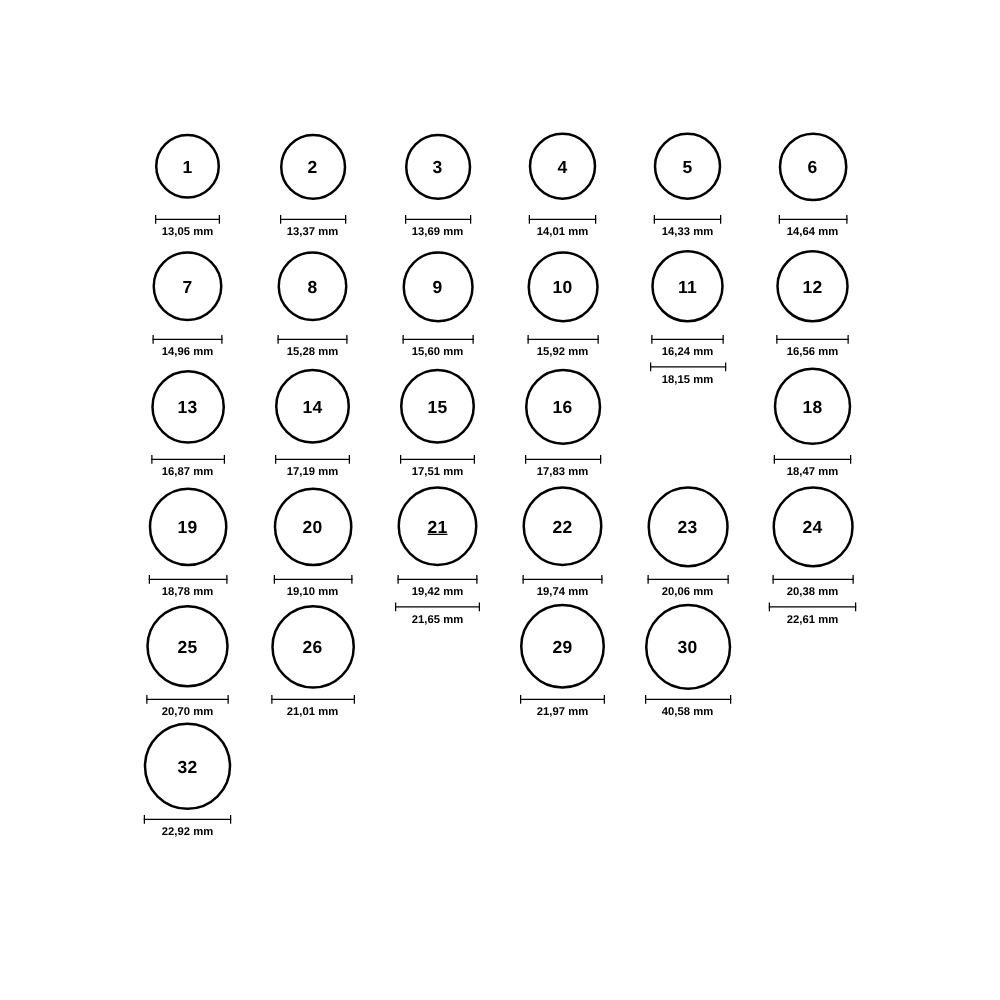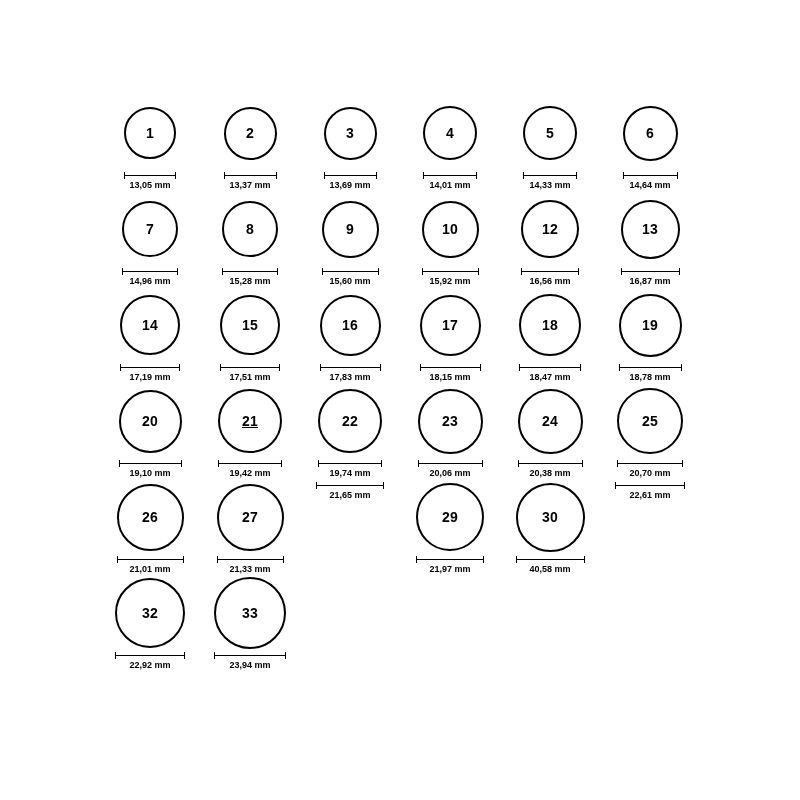--- a/index.html
+++ b/index.html
@@ -254,6 +254,21 @@
       <div class="cell">
         <div class="ring-wrap">
           <div class="ring" style="width: 58px; height: 58px;">
+            <span class="ring-number">11</span>
+          </div>
+        </div>
+        <div class="dim">
+          <div class="dim-line" style="width: 58px;">
+            <div class="bar"></div>
+            <div class="tick-l"></div>
+            <div class="tick-r"></div>
+          </div>
+          <div class="dim-label">16,24 mm</div>
+        </div>
+      </div>
+      <div class="cell">
+        <div class="ring-wrap">
+          <div class="ring" style="width: 58px; height: 58px;">
             <span class="ring-number">12</span>
           </div>
         </div>

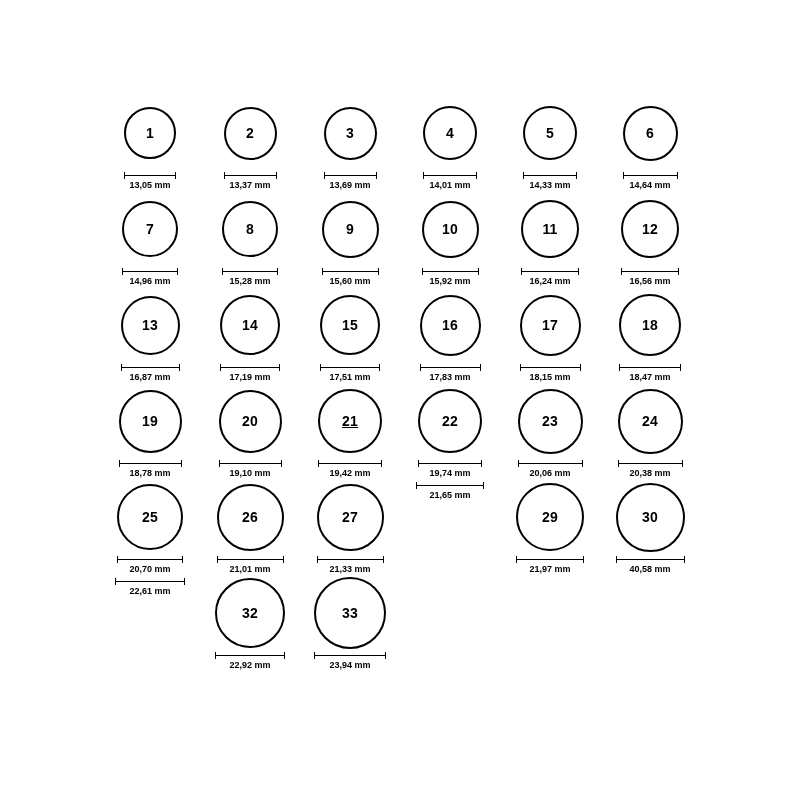--- a/index.html
+++ b/index.html
@@ -342,11 +342,6 @@
         </div>
       </div>
       <div class="cell">
-        <div class="ring-wrap">
-          <div class="ring" style="width: 61px; height: 61px;">
-            <span class="ring-number">17</span>
-          </div>
-        </div>
         <div class="dim">
           <div class="dim-line" style="width: 61px;">
             <div class="bar"></div>

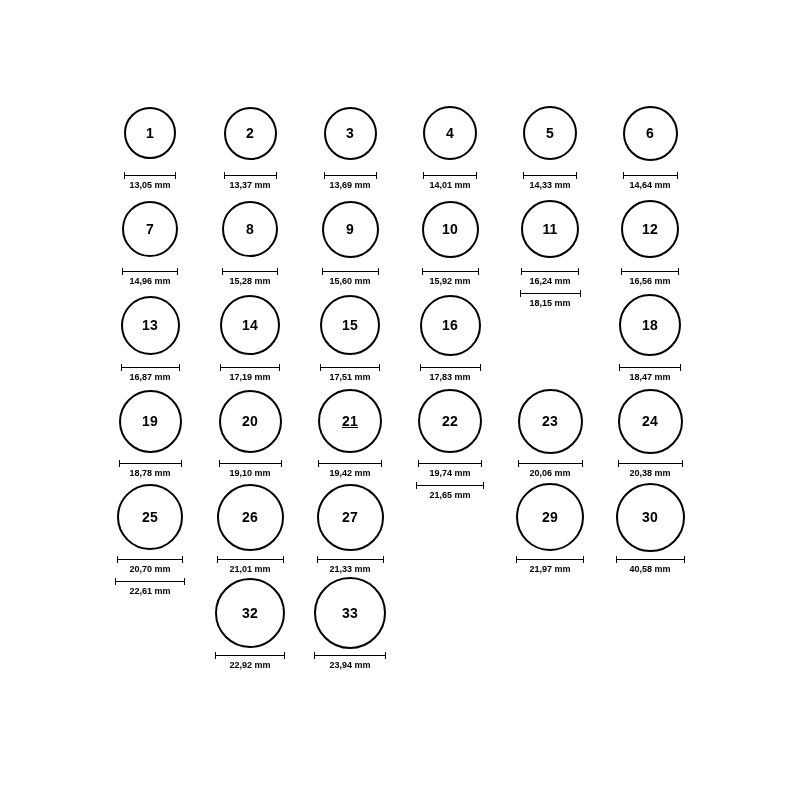--- a/index.html
+++ b/index.html
@@ -487,21 +487,6 @@
         </div>
       </div>
       <div class="cell">
-        <div class="ring-wrap">
-          <div class="ring" style="width: 67px; height: 67px;">
-            <span class="ring-number">27</span>
-          </div>
-        </div>
-        <div class="dim">
-          <div class="dim-line" style="width: 67px;">
-            <div class="bar"></div>
-            <div class="tick-l"></div>
-            <div class="tick-r"></div>
-          </div>
-          <div class="dim-label">21,33 mm</div>
-        </div>
-      </div>
-      <div class="cell">
         <div class="dim">
           <div class="dim-line" style="width: 68px;">
             <div class="bar"></div>

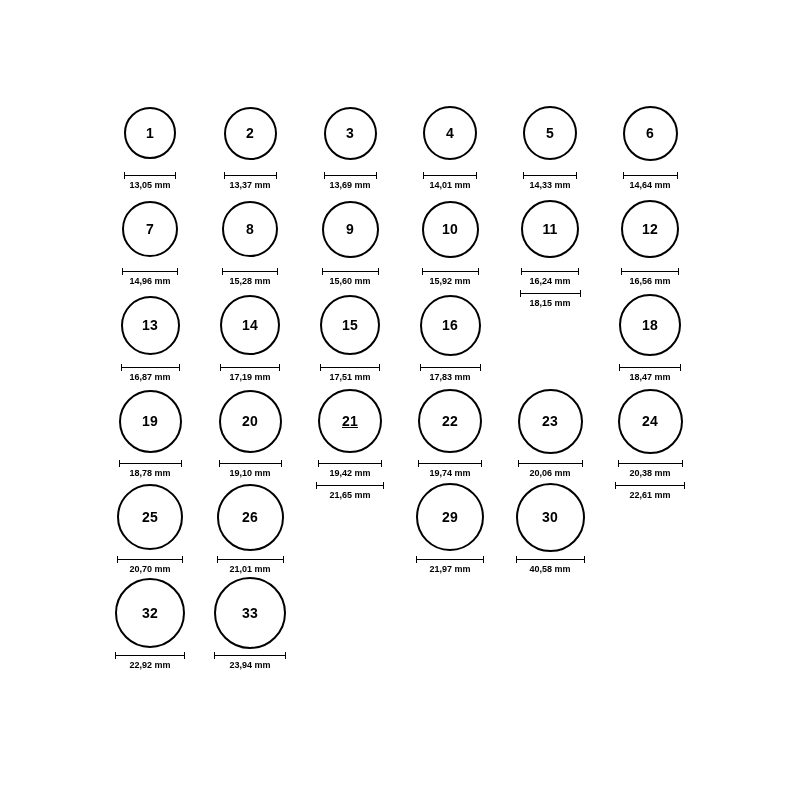--- a/index.html
+++ b/index.html
@@ -551,21 +551,6 @@
           <div class="dim-label">22,92 mm</div>
         </div>
       </div>
-      <div class="cell">
-        <div class="ring-wrap">
-          <div class="ring" style="width: 72px; height: 72px;">
-            <span class="ring-number">33</span>
-          </div>
-        </div>
-        <div class="dim">
-          <div class="dim-line" style="width: 72px;">
-            <div class="bar"></div>
-            <div class="tick-l"></div>
-            <div class="tick-r"></div>
-          </div>
-          <div class="dim-label">23,94 mm</div>
-        </div>
-      </div>
     </div>
 </div>
 

